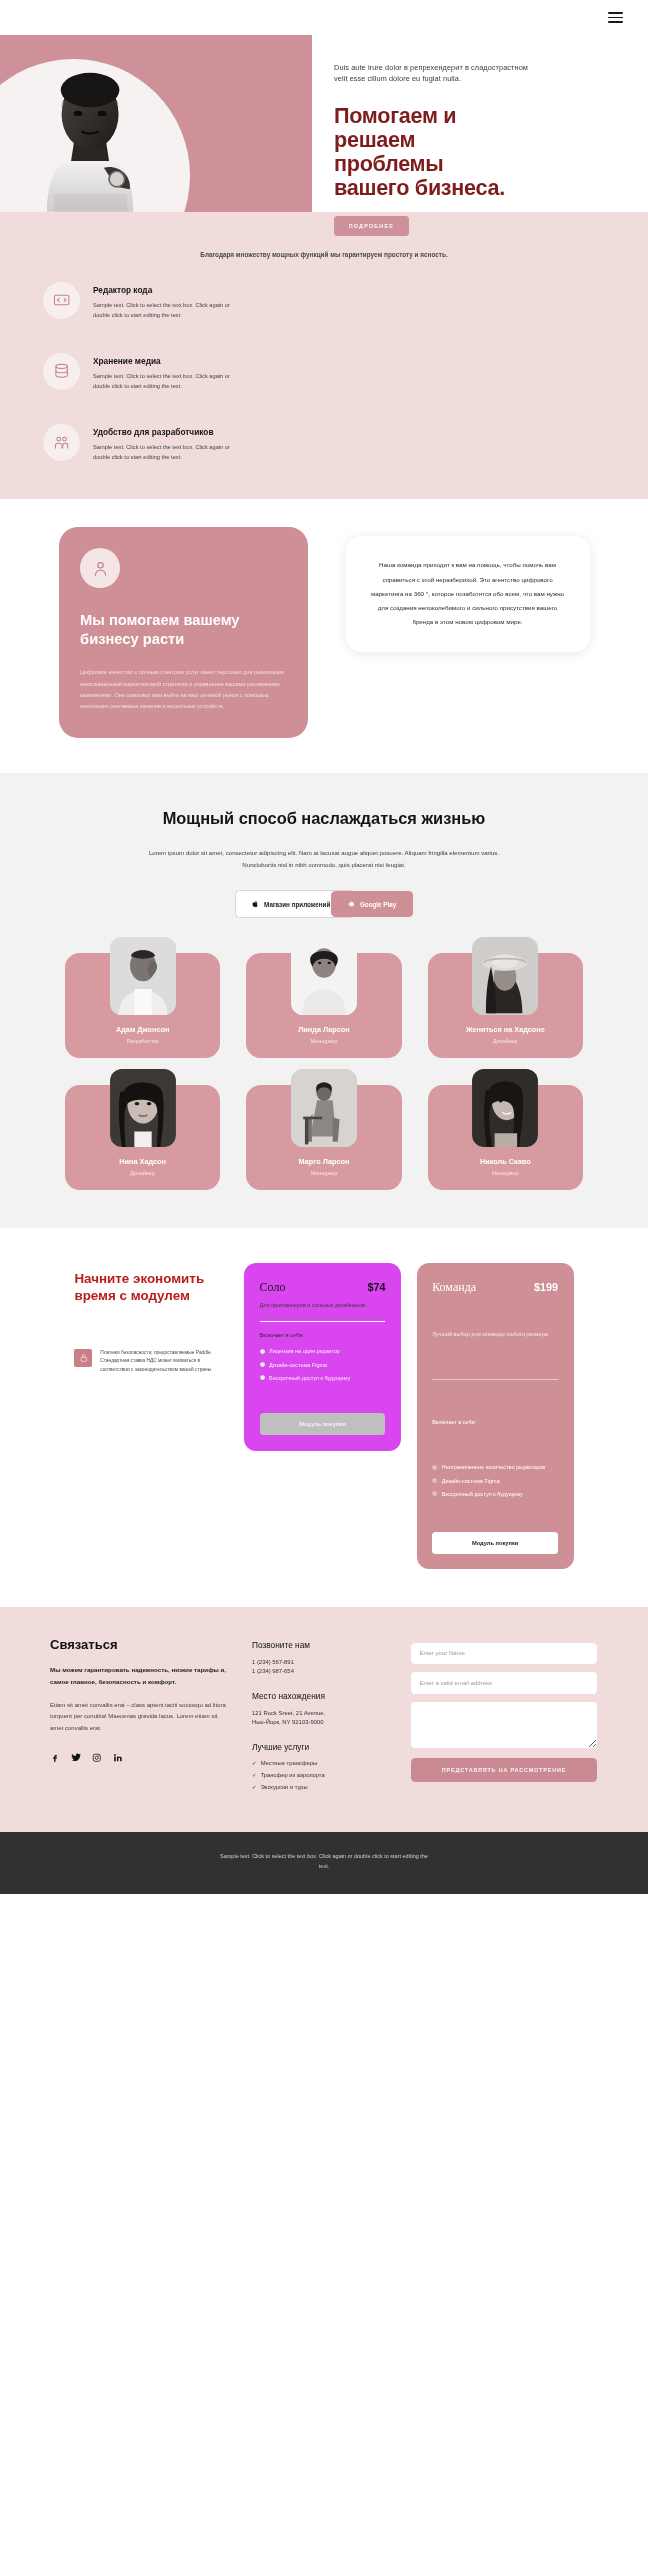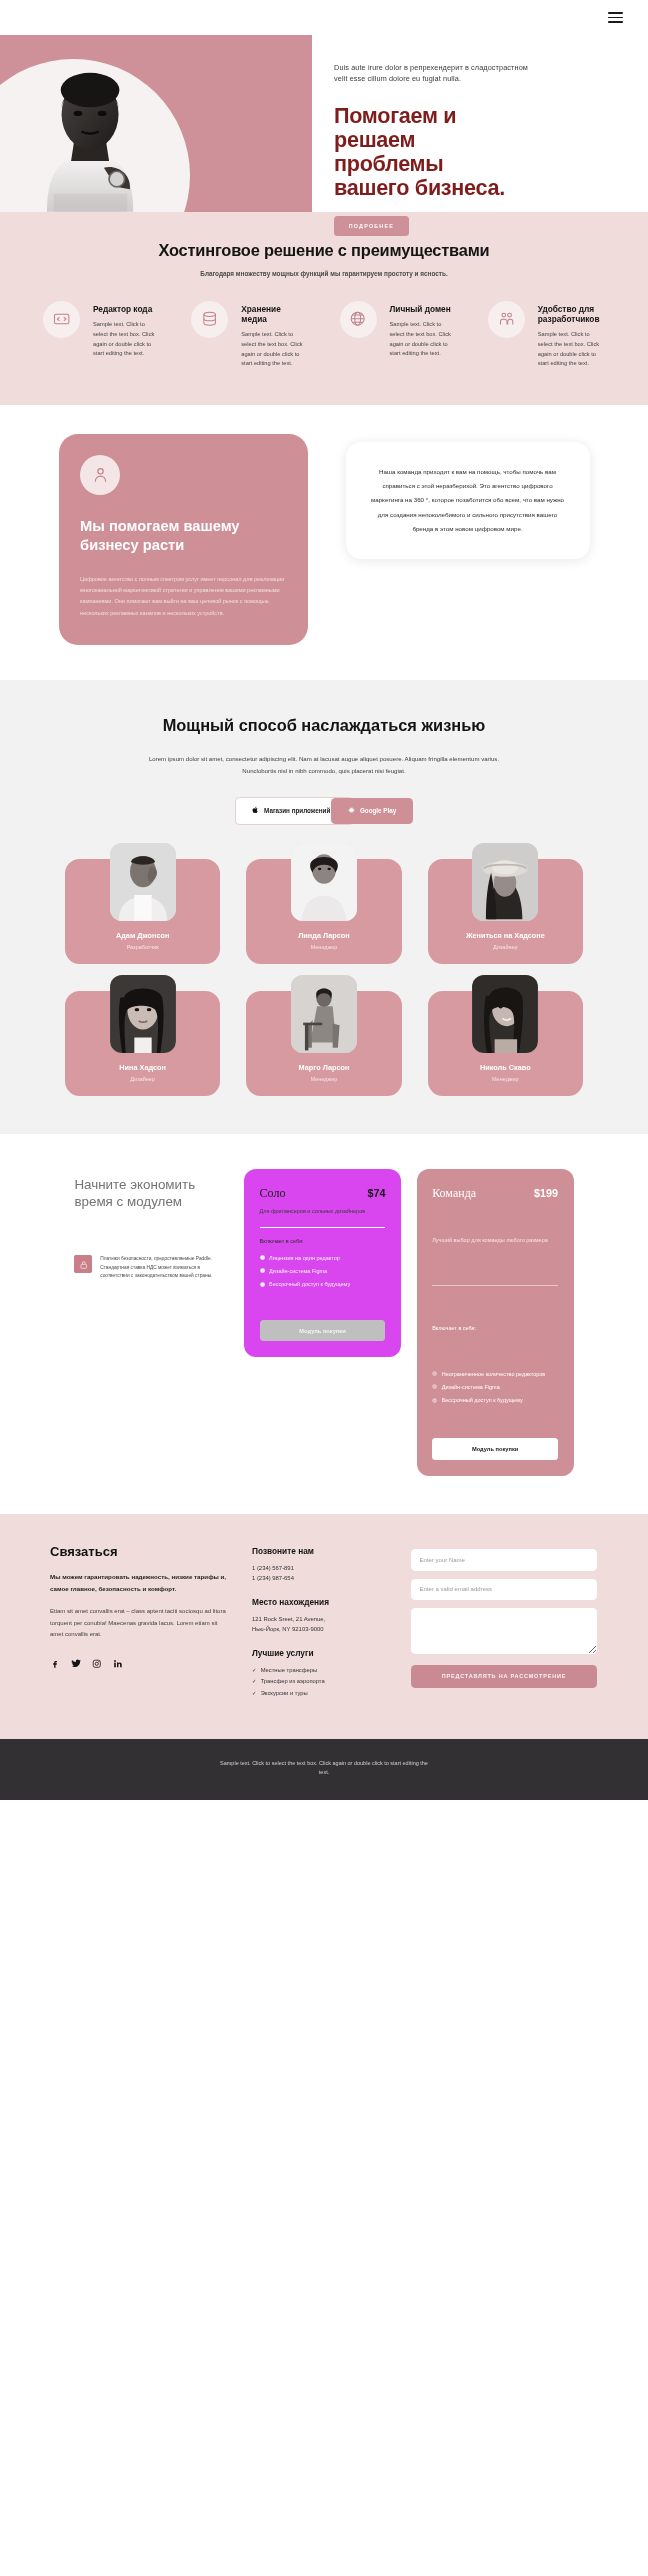--- a/index.html
+++ b/index.html
@@ -548,7 +548,6 @@
   </section>
 
   <section class="features">
-    <h2>Хостинговое решение с преимуществами</h2>
     <p class="sub">Благодаря множеству мощных функций мы гарантируем простоту и ясность.</p>
     <div class="feat-grid">
 

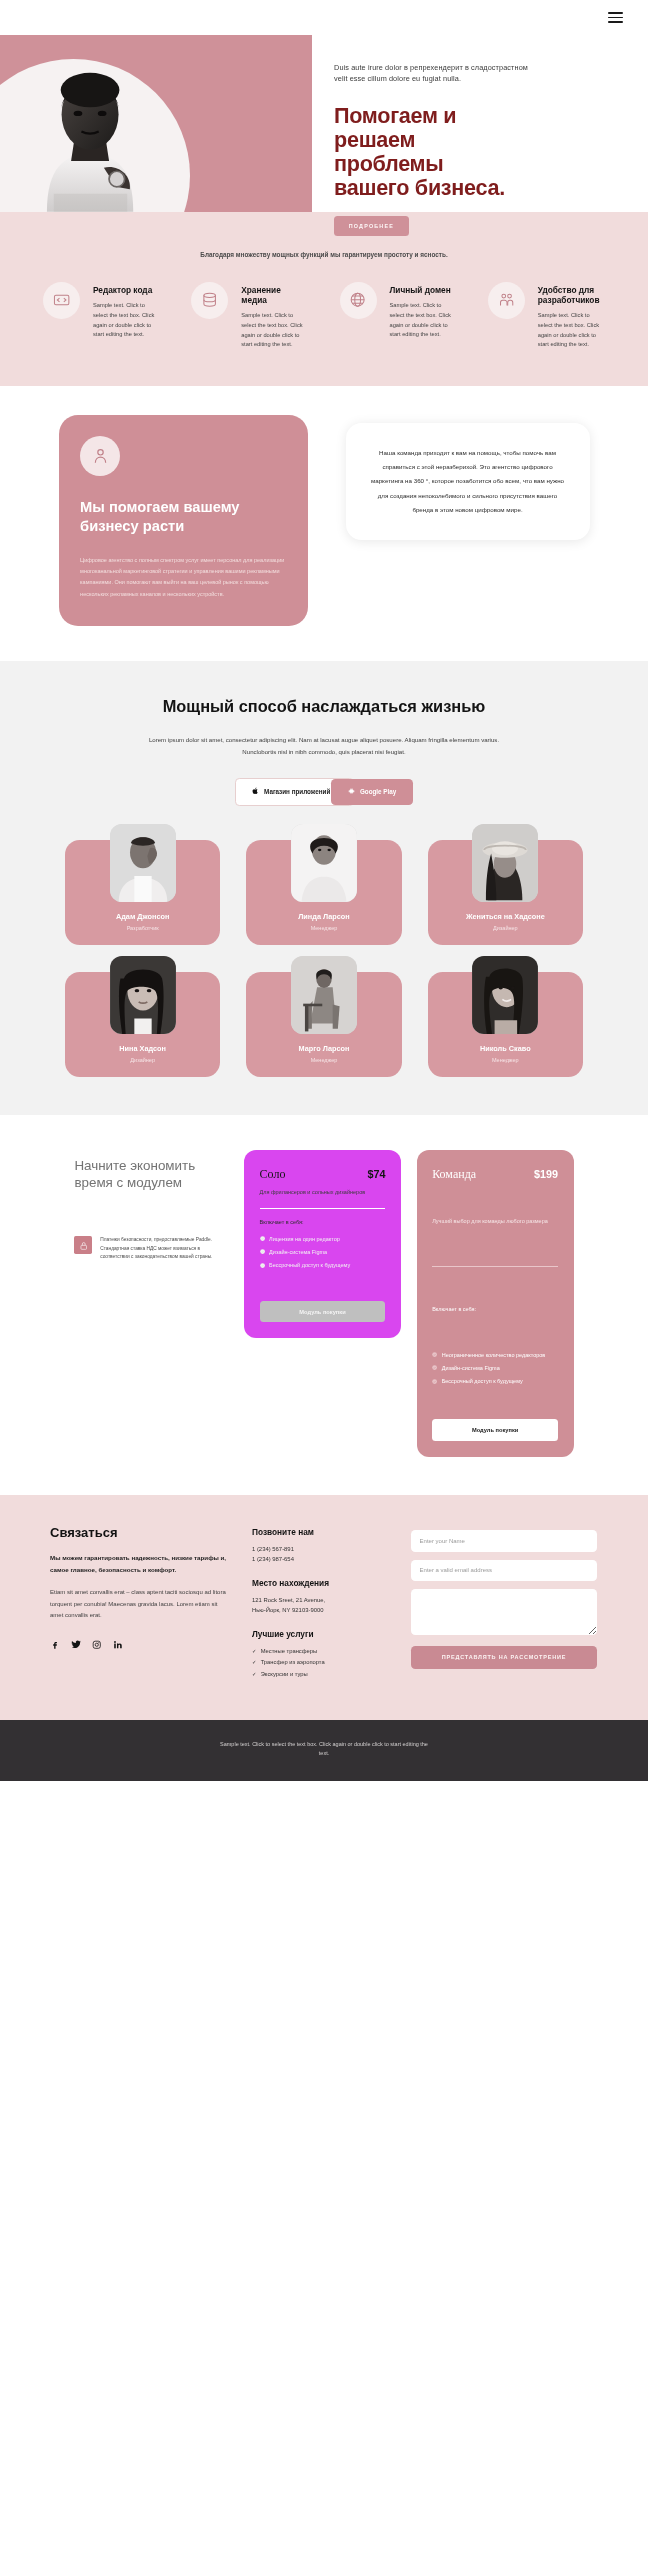--- a/index.html
+++ b/index.html
@@ -115,7 +115,7 @@
     margin: 24px auto 0 auto;
     width: 562px;
     display: grid;
-    grid-template-columns: 1fr 1fr 1fr 1fr;
+    grid-template-columns: 1fr;
     row-gap: 32px;
     column-gap: 31px;
   }

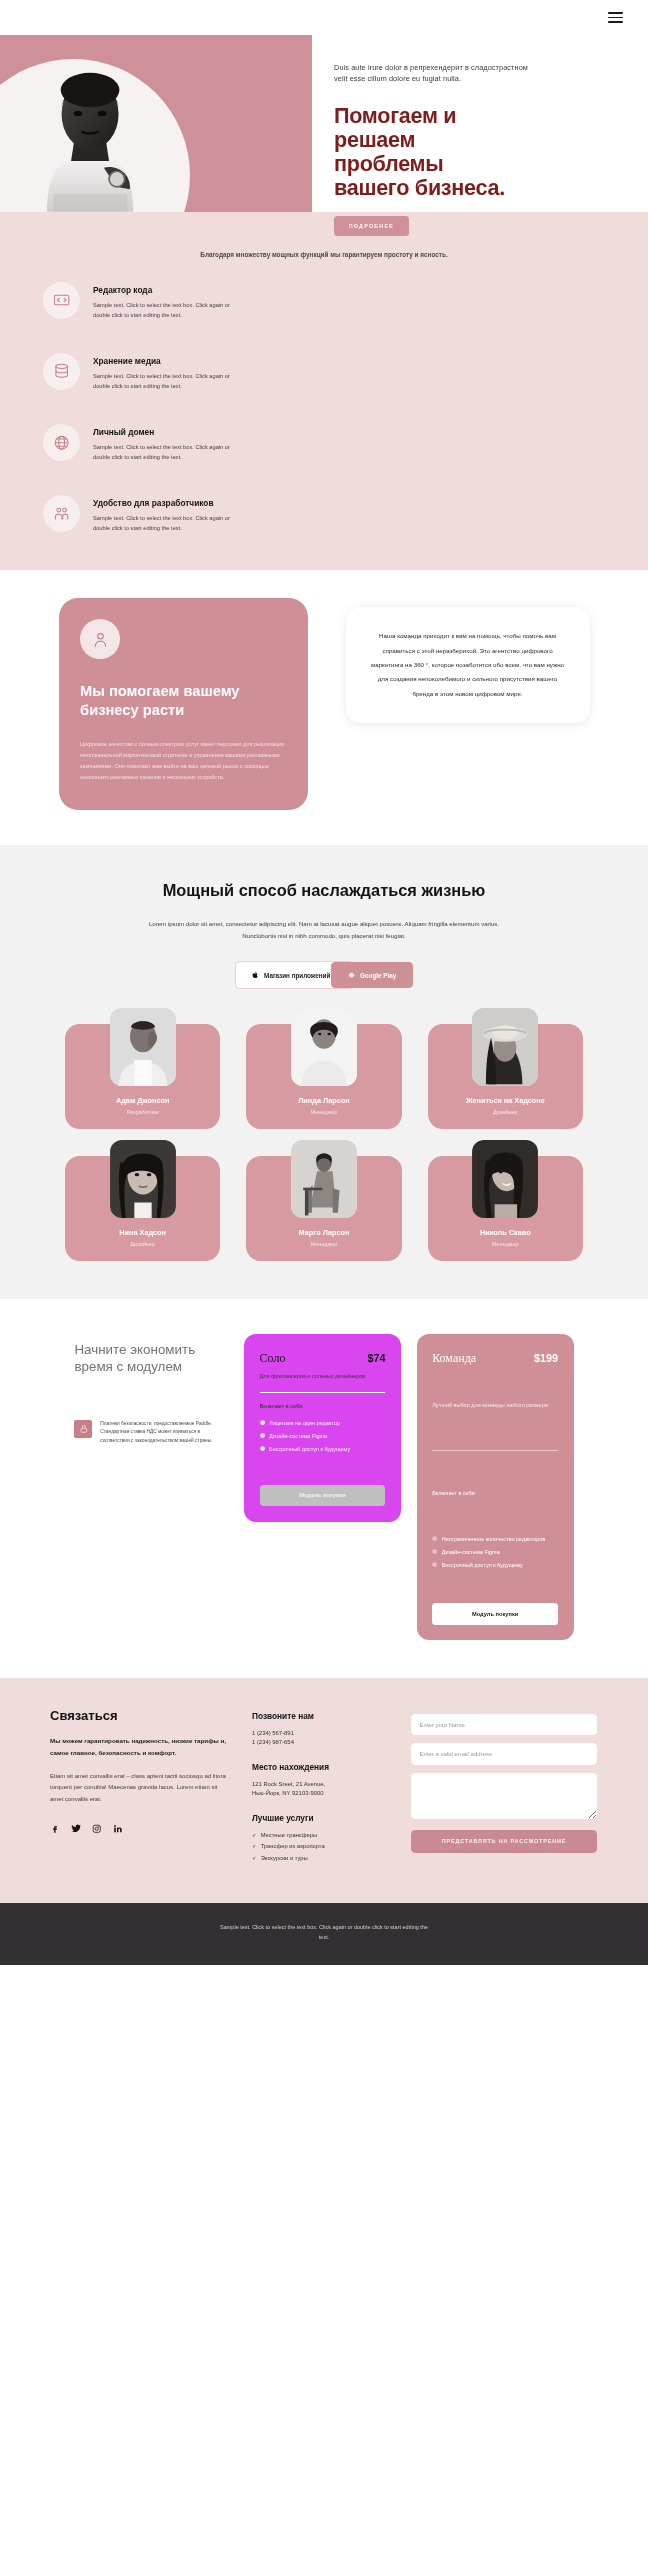--- a/index.html
+++ b/index.html
@@ -579,19 +579,6 @@
       </div>
 
 
-      <div class="feat">
-        <div class="feat-ico">
-          <svg width="17.3" height="17.3" viewBox="0 0 24 24">
-              <circle cx="12" cy="12" r="9"></circle>
-              <ellipse cx="12" cy="12" rx="4" ry="9"></ellipse>
-              <path d="M3 12h18M4.5 7h15M4.5 17h15"></path>
-            </svg>
-        </div>
-        <div class="feat-body">
-          <div class="feat-title">Личный домен</div>
-          <div class="feat-text">Sample text. Click to select the text box. Click again or double click to start editing the text.</div>
-        </div>
-      </div>
 
 
       <div class="feat">

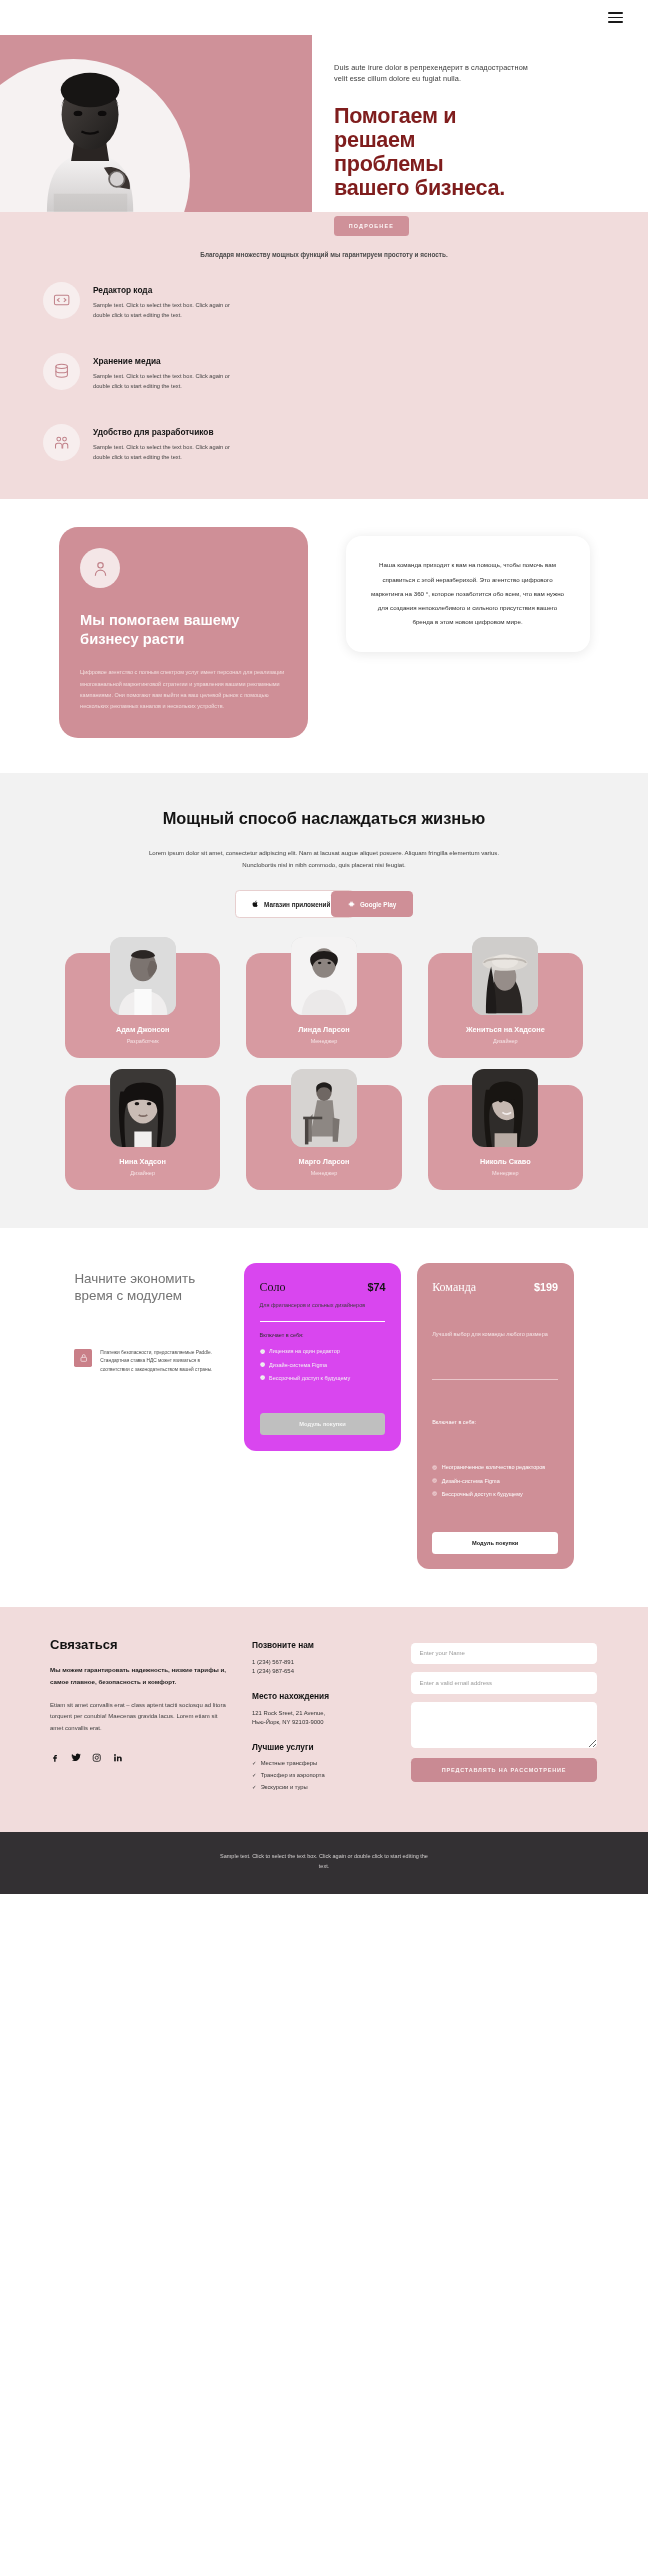--- a/index.html
+++ b/index.html
@@ -308,8 +308,8 @@
   .pricing-intro h2 {
     font-size: 13.4px;
     line-height: 1.28;
-    font-weight: 400;
-    color: #737373;
+    font-weight: 700;
+    color: #b91c1c;
   }
   .secure {
     margin-top: 45px;

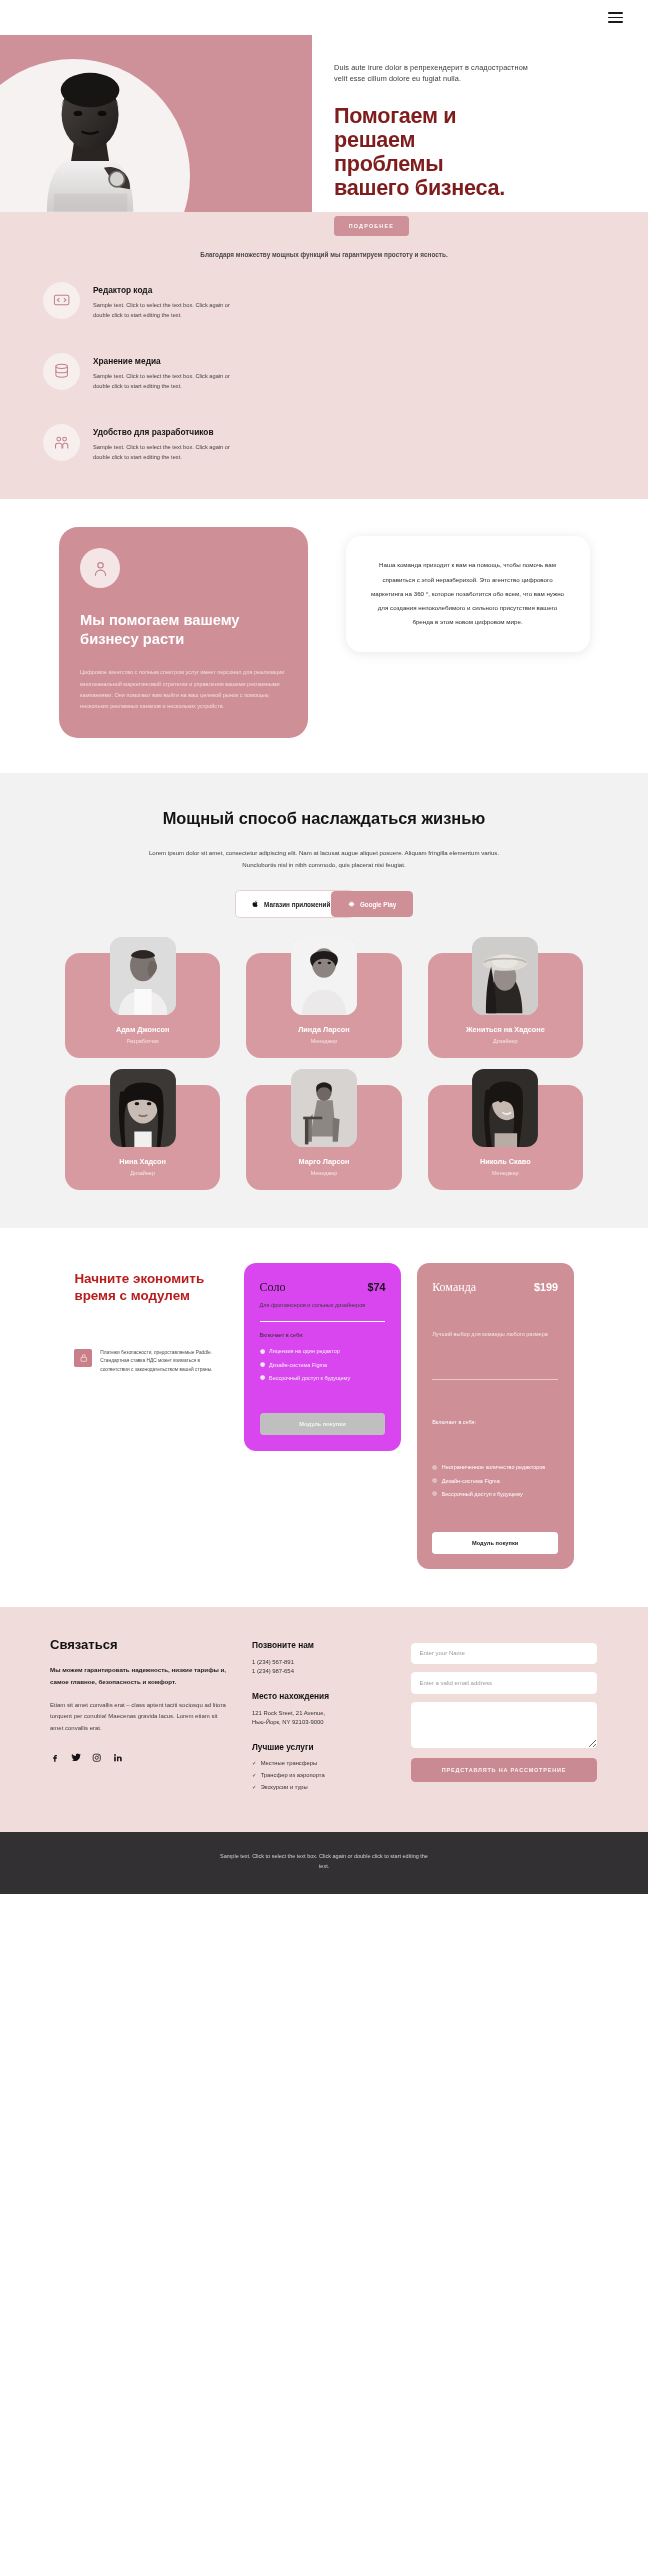--- a/index.html
+++ b/index.html
@@ -437,7 +437,7 @@
   .c-col2 { width: 138px; padding-top: 2.6px; }
   .c-col2 h3 {
     font-size: 8.3px;
-    font-weight: 700;
+    font-weight: 400;
     color: #121212;
     margin-bottom: 7.8px;
   }

